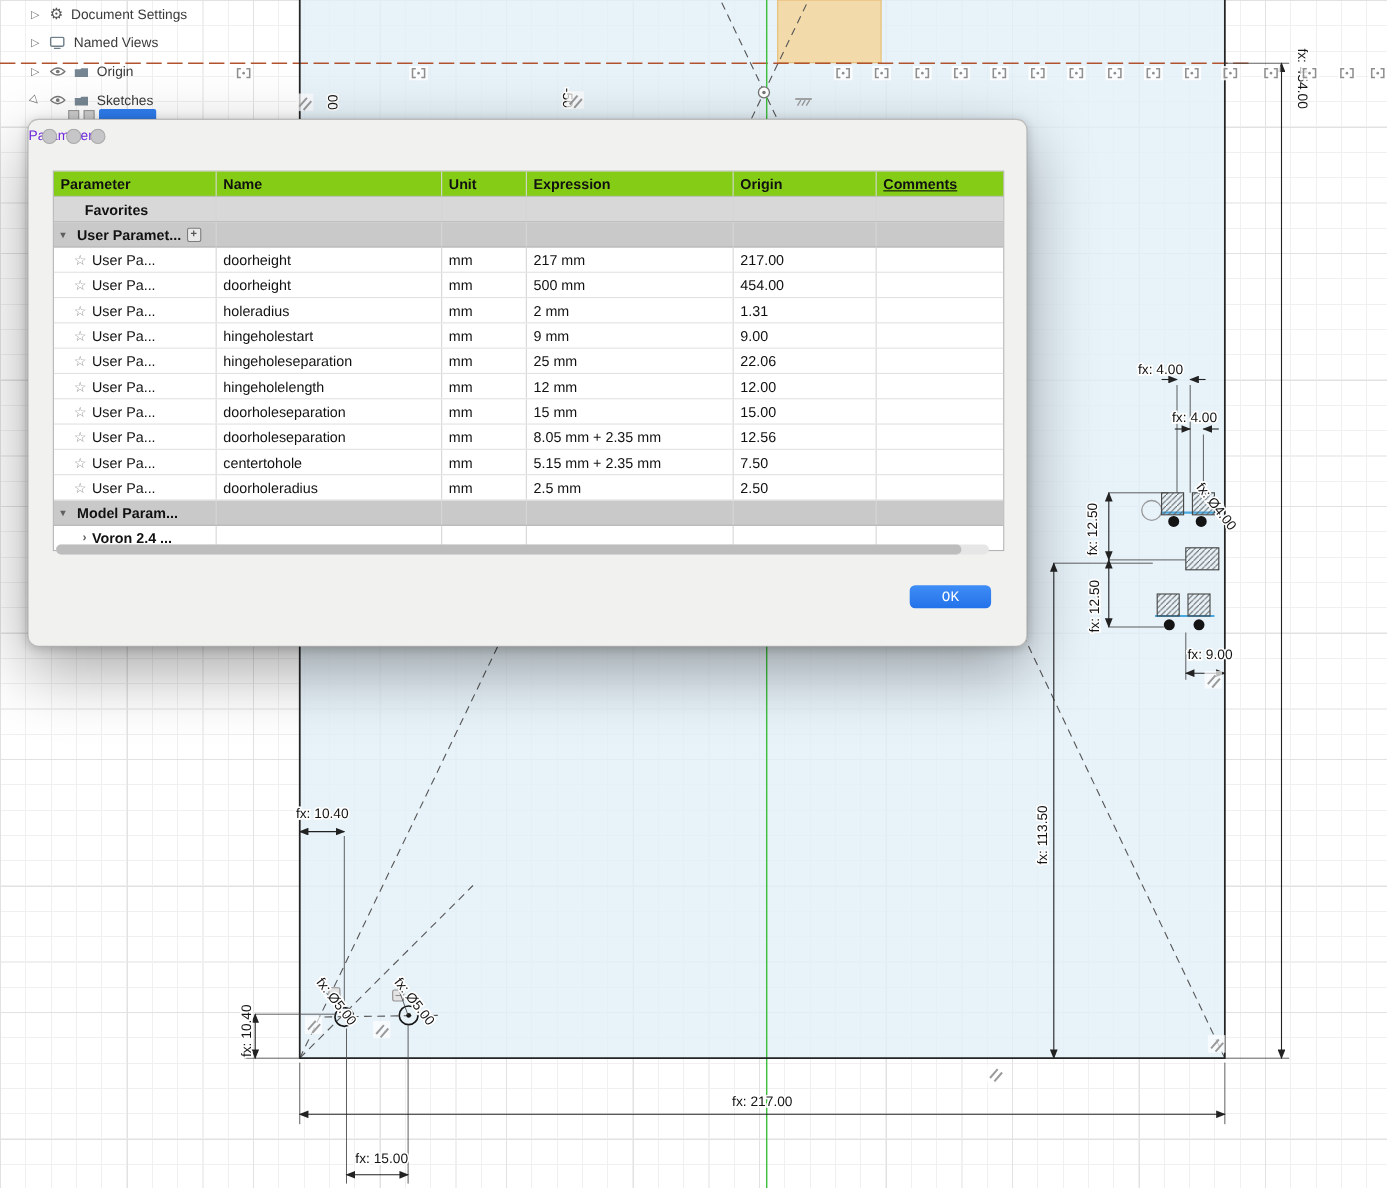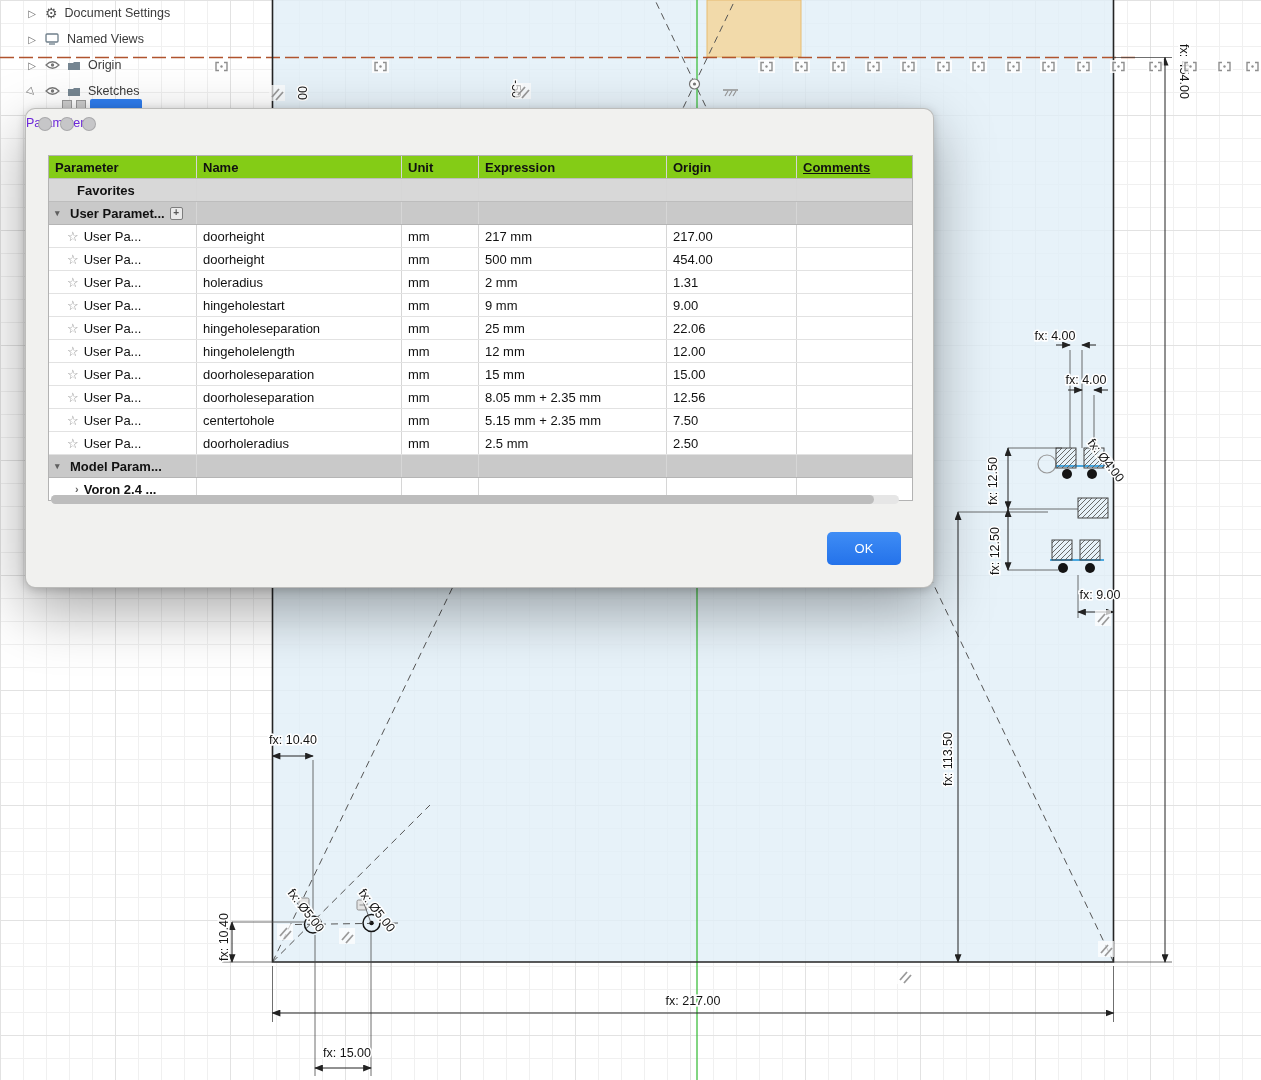--- a/index.html
+++ b/index.html
@@ -64,9 +64,9 @@
     background:#e6e6e6;border-radius:5px;}
   .hthumb{width:97%;height:9px;background:#bdbdbd;border-radius:5px;}
 
-  .okbtn{position:absolute;left:801px;top:423px;width:74px;height:33px;
+  .okbtn{position:absolute;left:801px;top:423px;width:74px;height:21px;
     background:linear-gradient(#3f8df5,#2472ea);border:none;border-radius:5px;
-    color:#fff;font-size:13px;font-family:Liberation Sans, sans-serif;}
+    color:#fff;font-size:13px;font-family:Liberation Mono, monospace;}
 </style>
 </head>
 <body>

